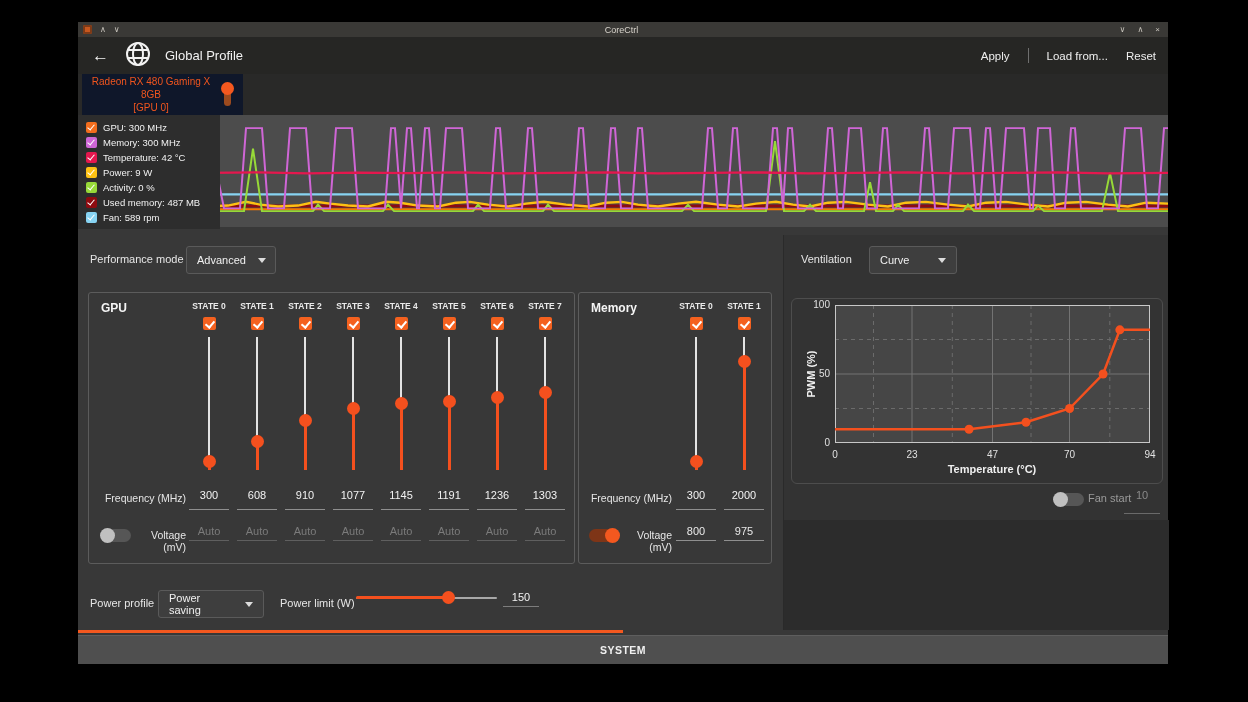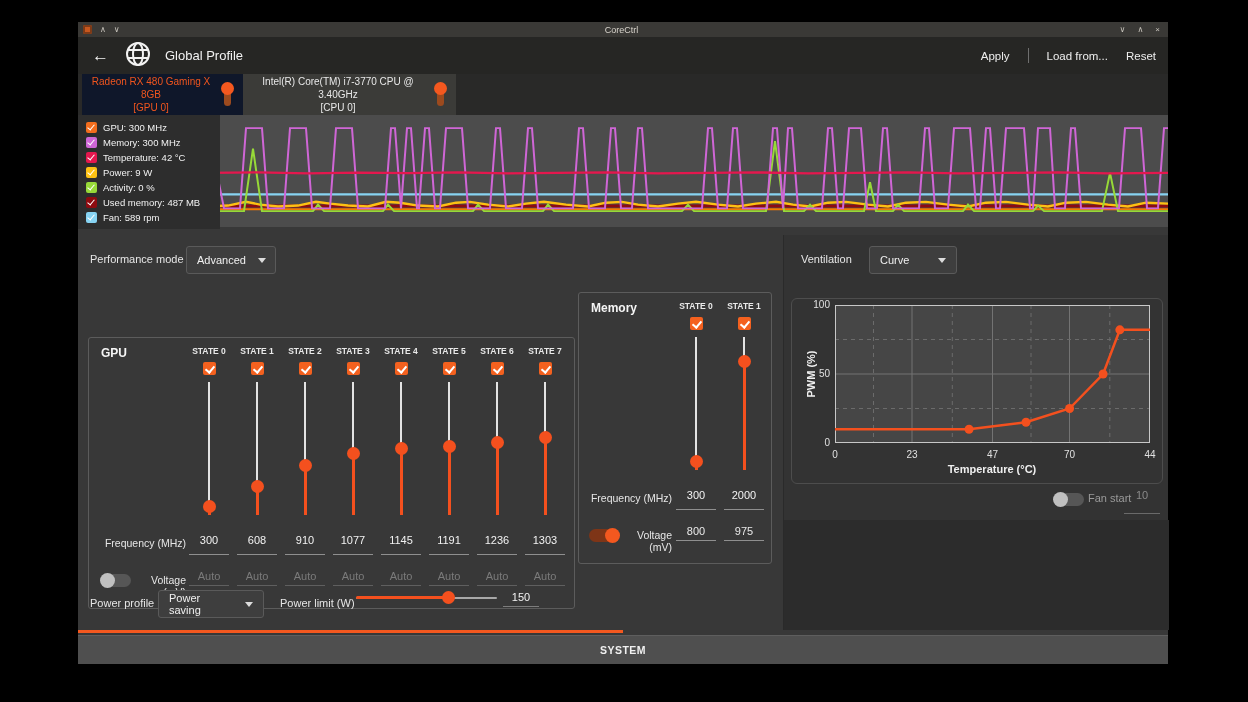--- a/index.html
+++ b/index.html
@@ -140,16 +140,6 @@
         <div class="dtab-text">
           <div>Radeon RX 480 Gaming X 8GB</div>
           <div>[GPU 0]</div>
-        </div>
-        <div class="pin-icon">
-            <div class="stem"></div>
-            <div class="bulb"></div>
-          </div>
-      </div>
-      <div class="dtab dtab2">
-        <div class="dtab-text">
-          <div>Intel(R) Core(TM) i7-3770 CPU @ 3.40GHz</div>
-          <div>[CPU 0]</div>
         </div>
         <div class="pin-icon">
             <div class="stem"></div>

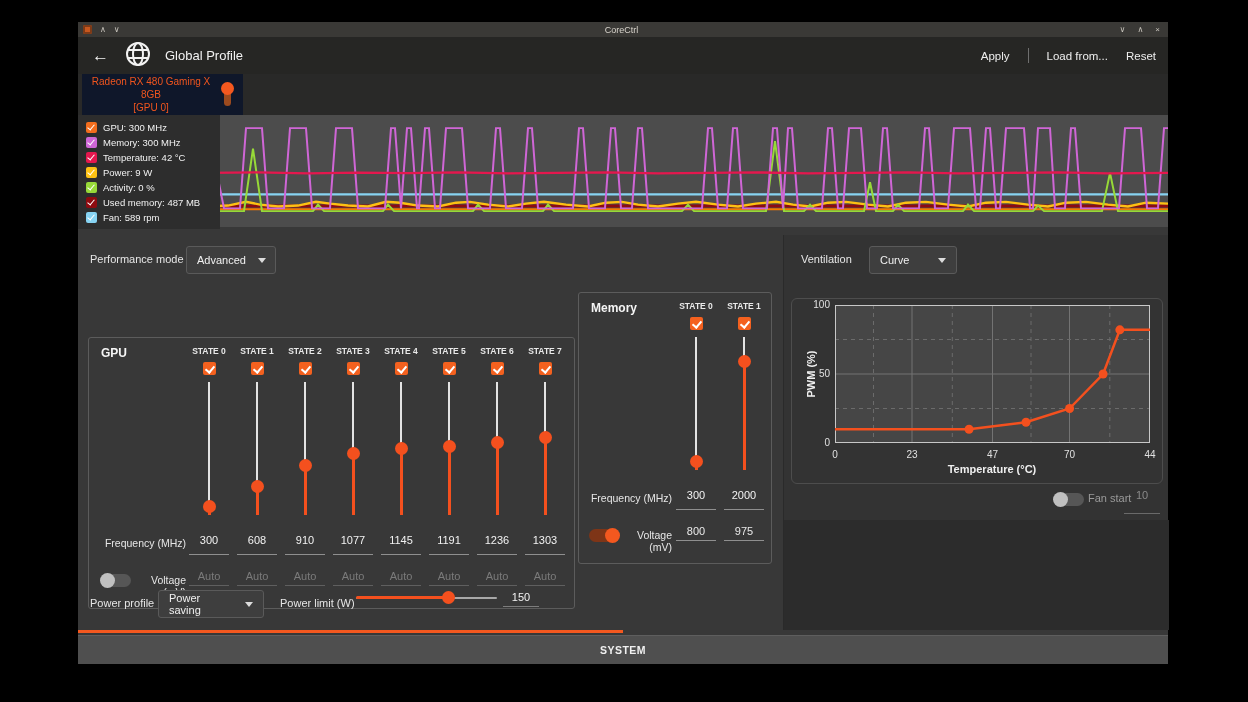--- a/index.html
+++ b/index.html
@@ -199,7 +199,7 @@
             <span class="caret"></span>
         </div>
 
-        <div class="group-box" style="left:10px;top:57px;width:487px;height:272px;margin-top:45px;">
+        <div class="group-box" style="left:10px;top:57px;width:487px;height:272px;">
           <div class="box-title">GPU</div>
 
           <div class="state-col" style="left:96px;">

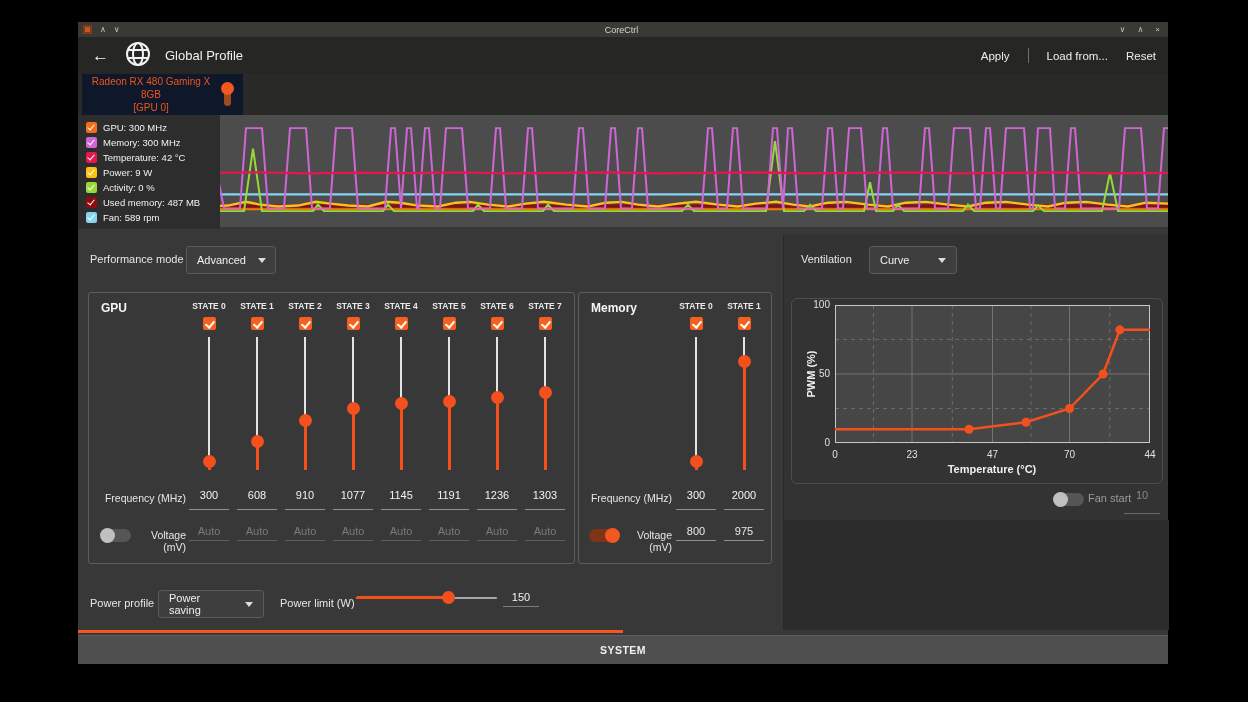--- a/index.html
+++ b/index.html
@@ -381,7 +381,7 @@
           <span class="tick xtick" style="left:120px;">23</span>
           <span class="tick xtick" style="left:200.5px;">47</span>
           <span class="tick xtick" style="left:277.5px;">70</span>
-          <span class="tick xtick" style="left:358px;">44</span>
+          <span class="tick xtick" style="left:358px;">94</span>
           <div class="xlab">Temperature (°C)</div>
           <div class="ylab">PWM (%)</div>
         </div>

